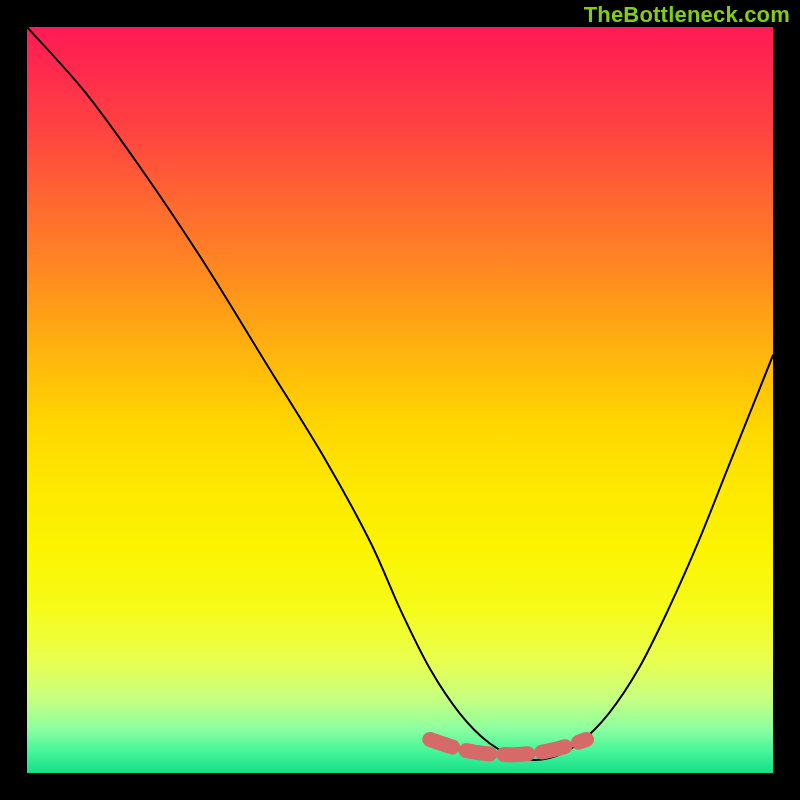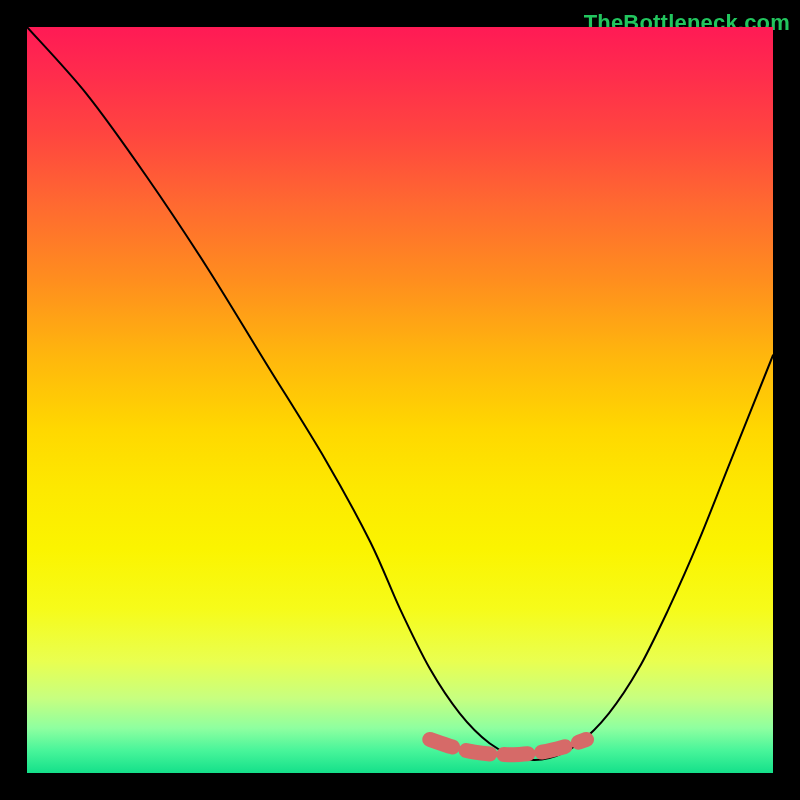--- a/index.html
+++ b/index.html
@@ -12,12 +12,12 @@
   }
   .watermark {
     position: absolute;
-    top: 10px;
+    top: 2px;
     right: 10px;
     font-family: Arial, Helvetica, sans-serif;
     font-size: 22px;
     font-weight: 600;
-    color: #22c55e;
+    color: #84cc16;
     letter-spacing: 0.2px;
     text-align: center;
   }

